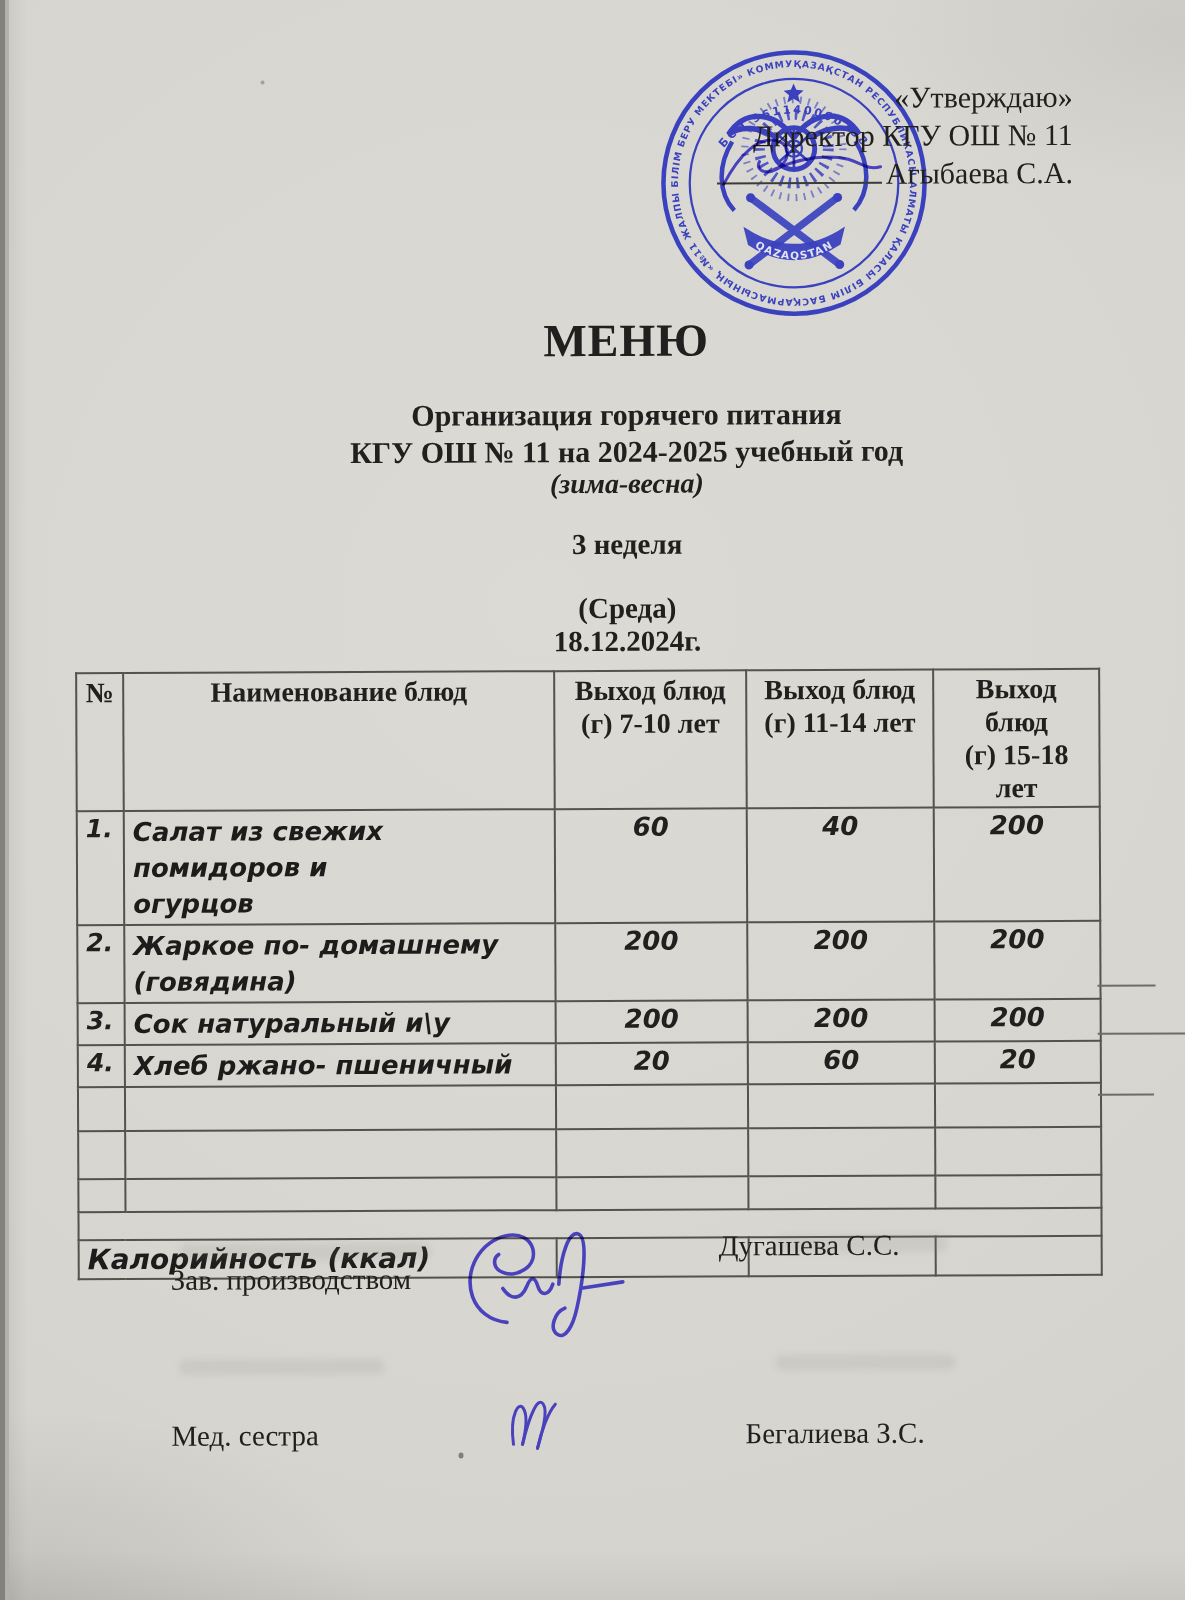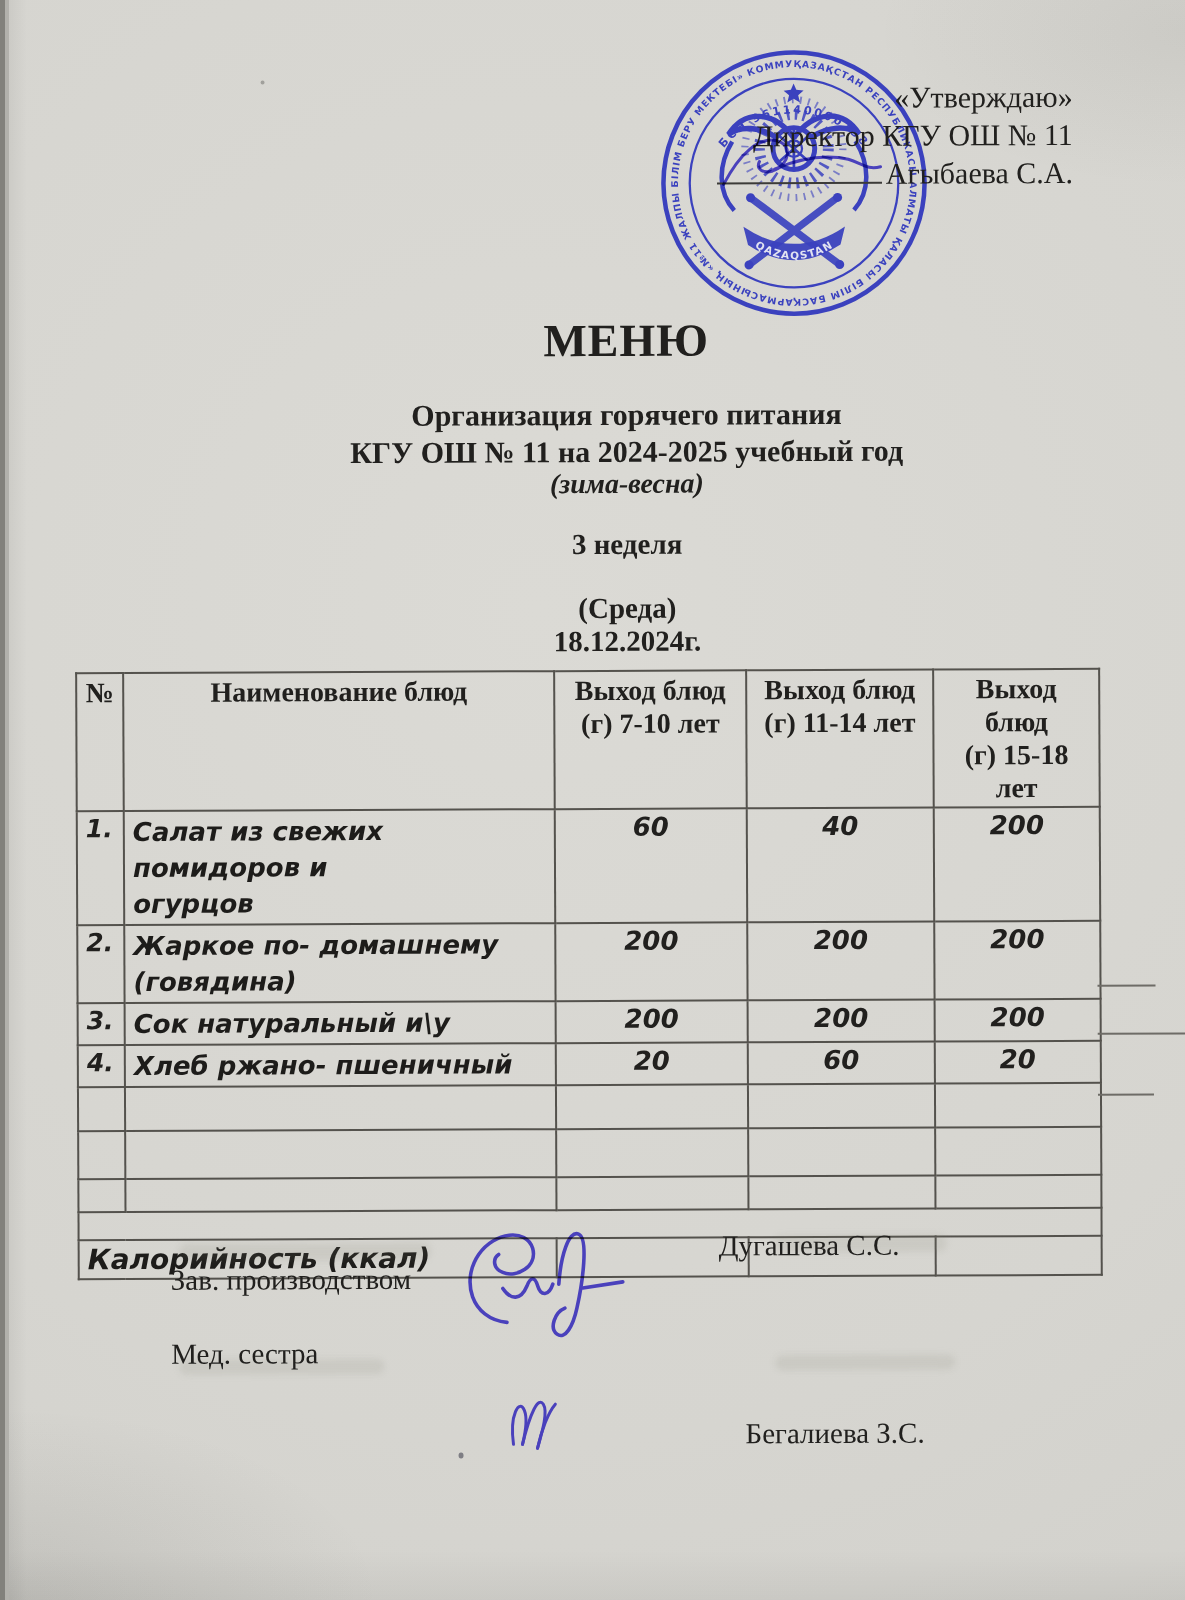--- a/index.html
+++ b/index.html
@@ -232,7 +232,7 @@
     </svg>
     <div class="sig-name" style="left:716px;top:1230px">Дугашева С.С.</div>
 
-    <div class="sig-role" style="left:168px;top:1336px">Мед. сестра</div>
+    <div class="sig-role" style="left:168px;top:1418px">Мед. сестра</div>
     <div class="ink-dot"></div>
     <svg class="medsig" viewBox="0 0 70 74">
       <g fill="none" stroke="#4a41bc" stroke-width="3" stroke-linecap="round">

